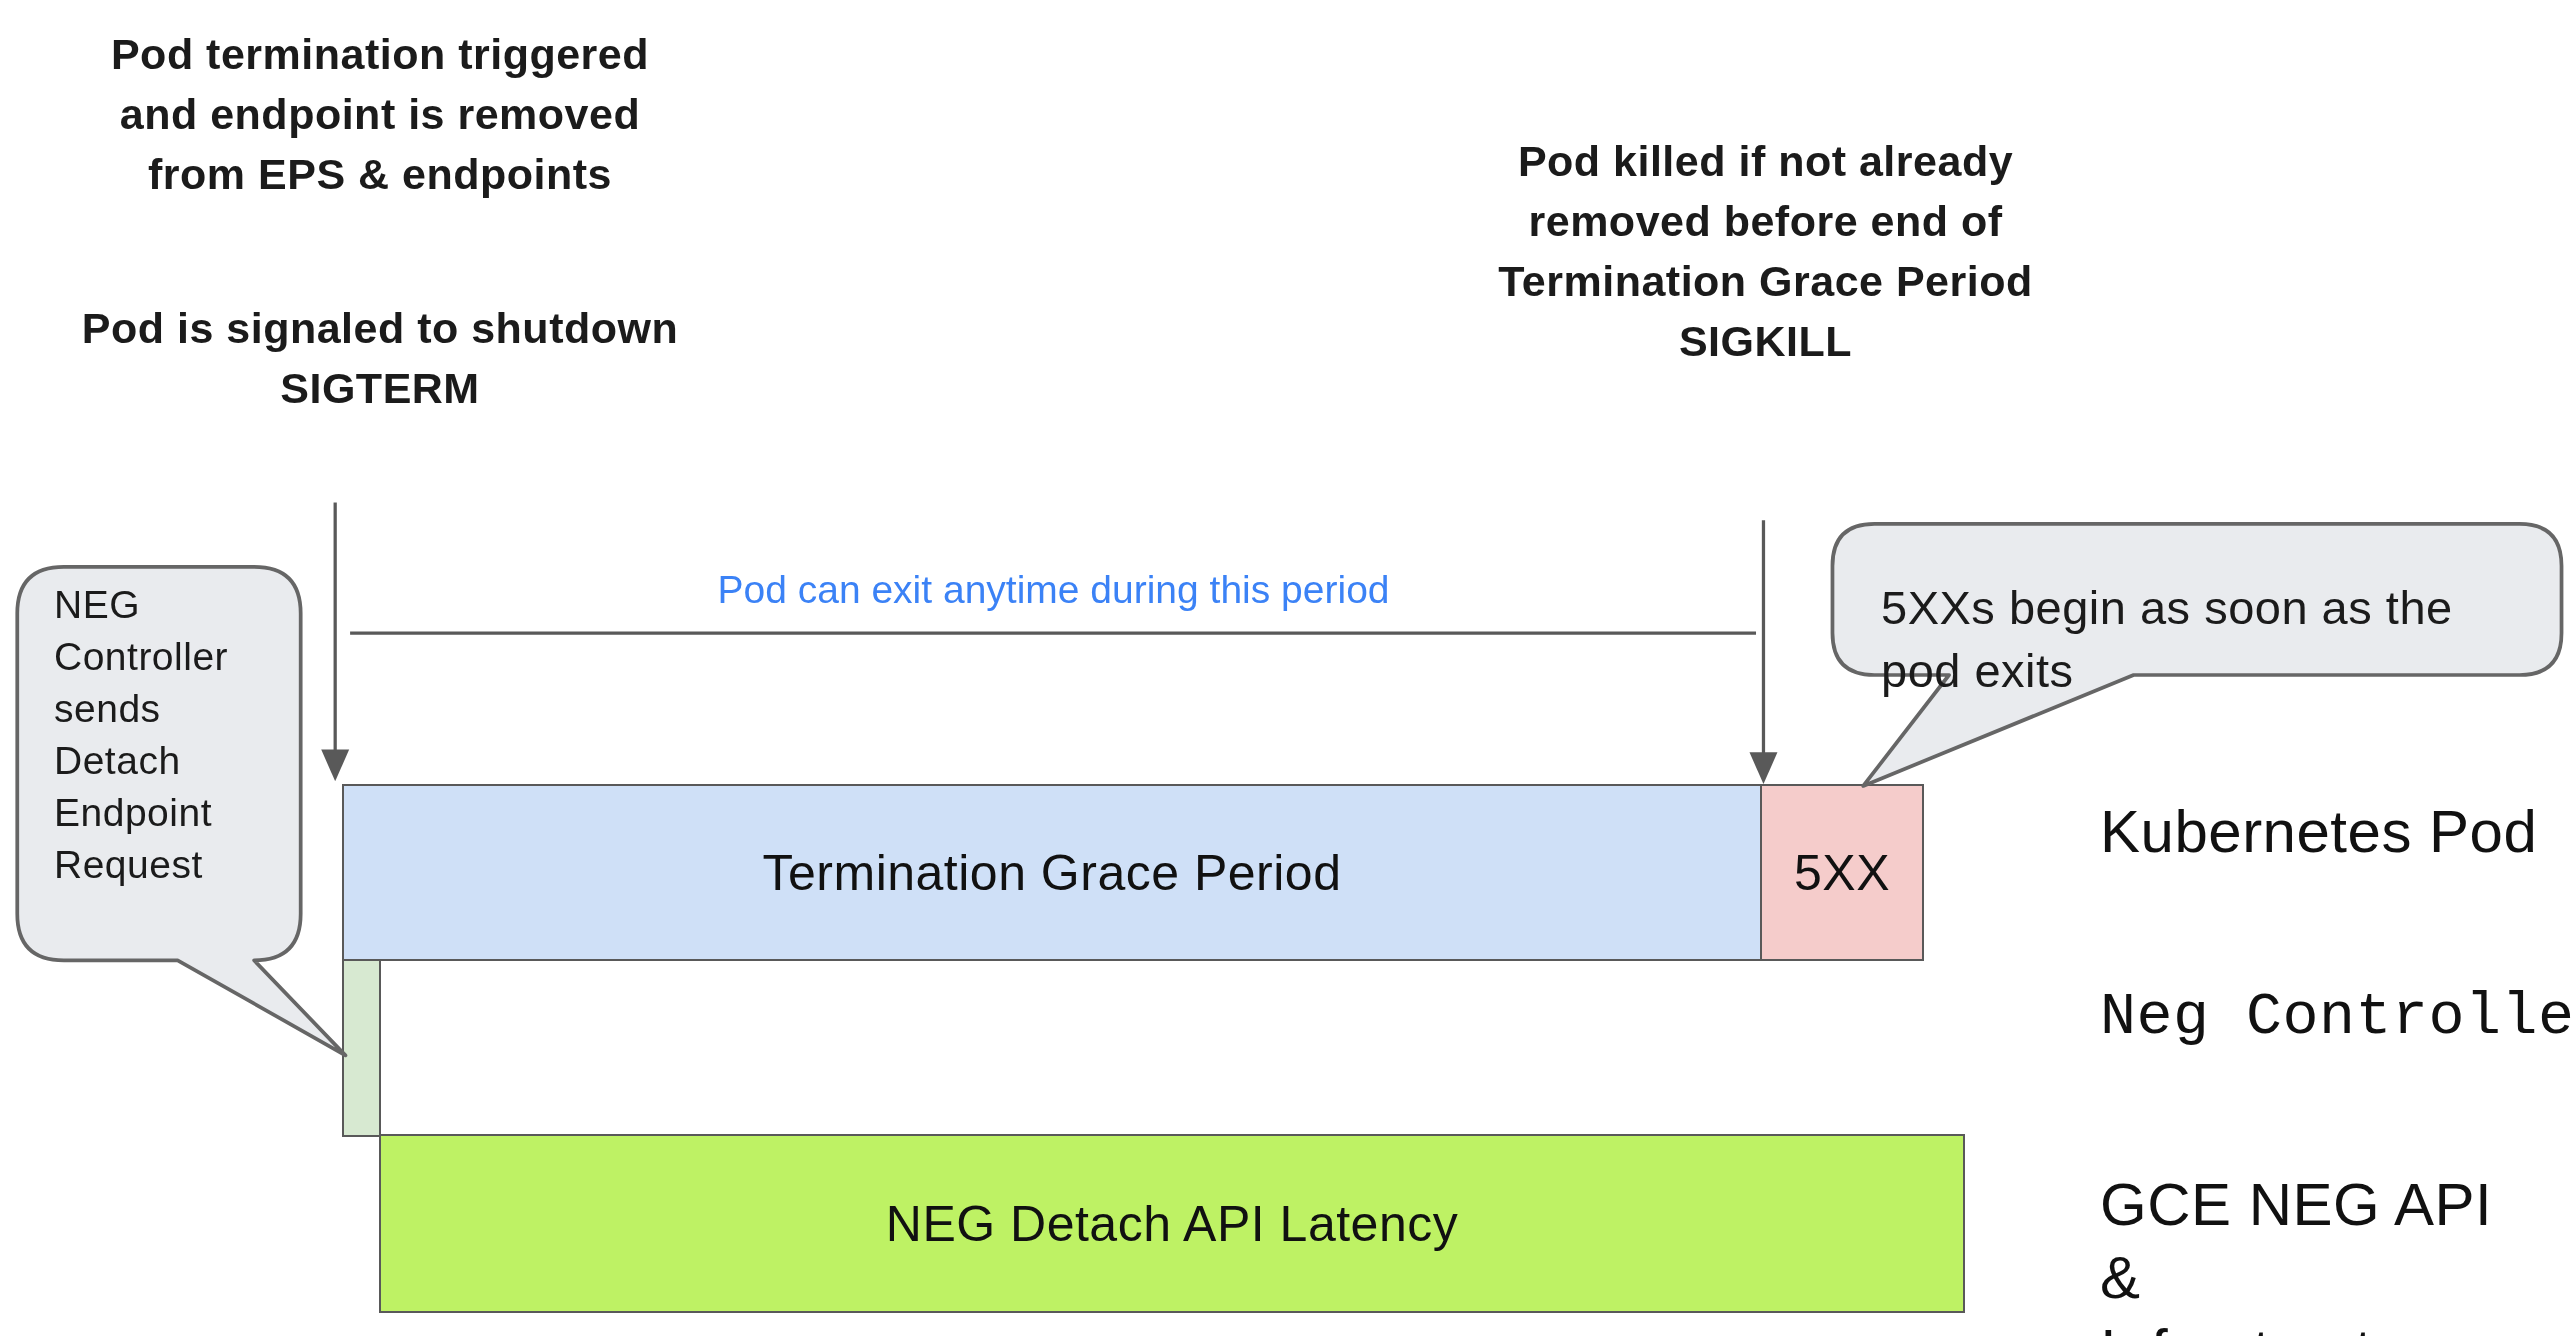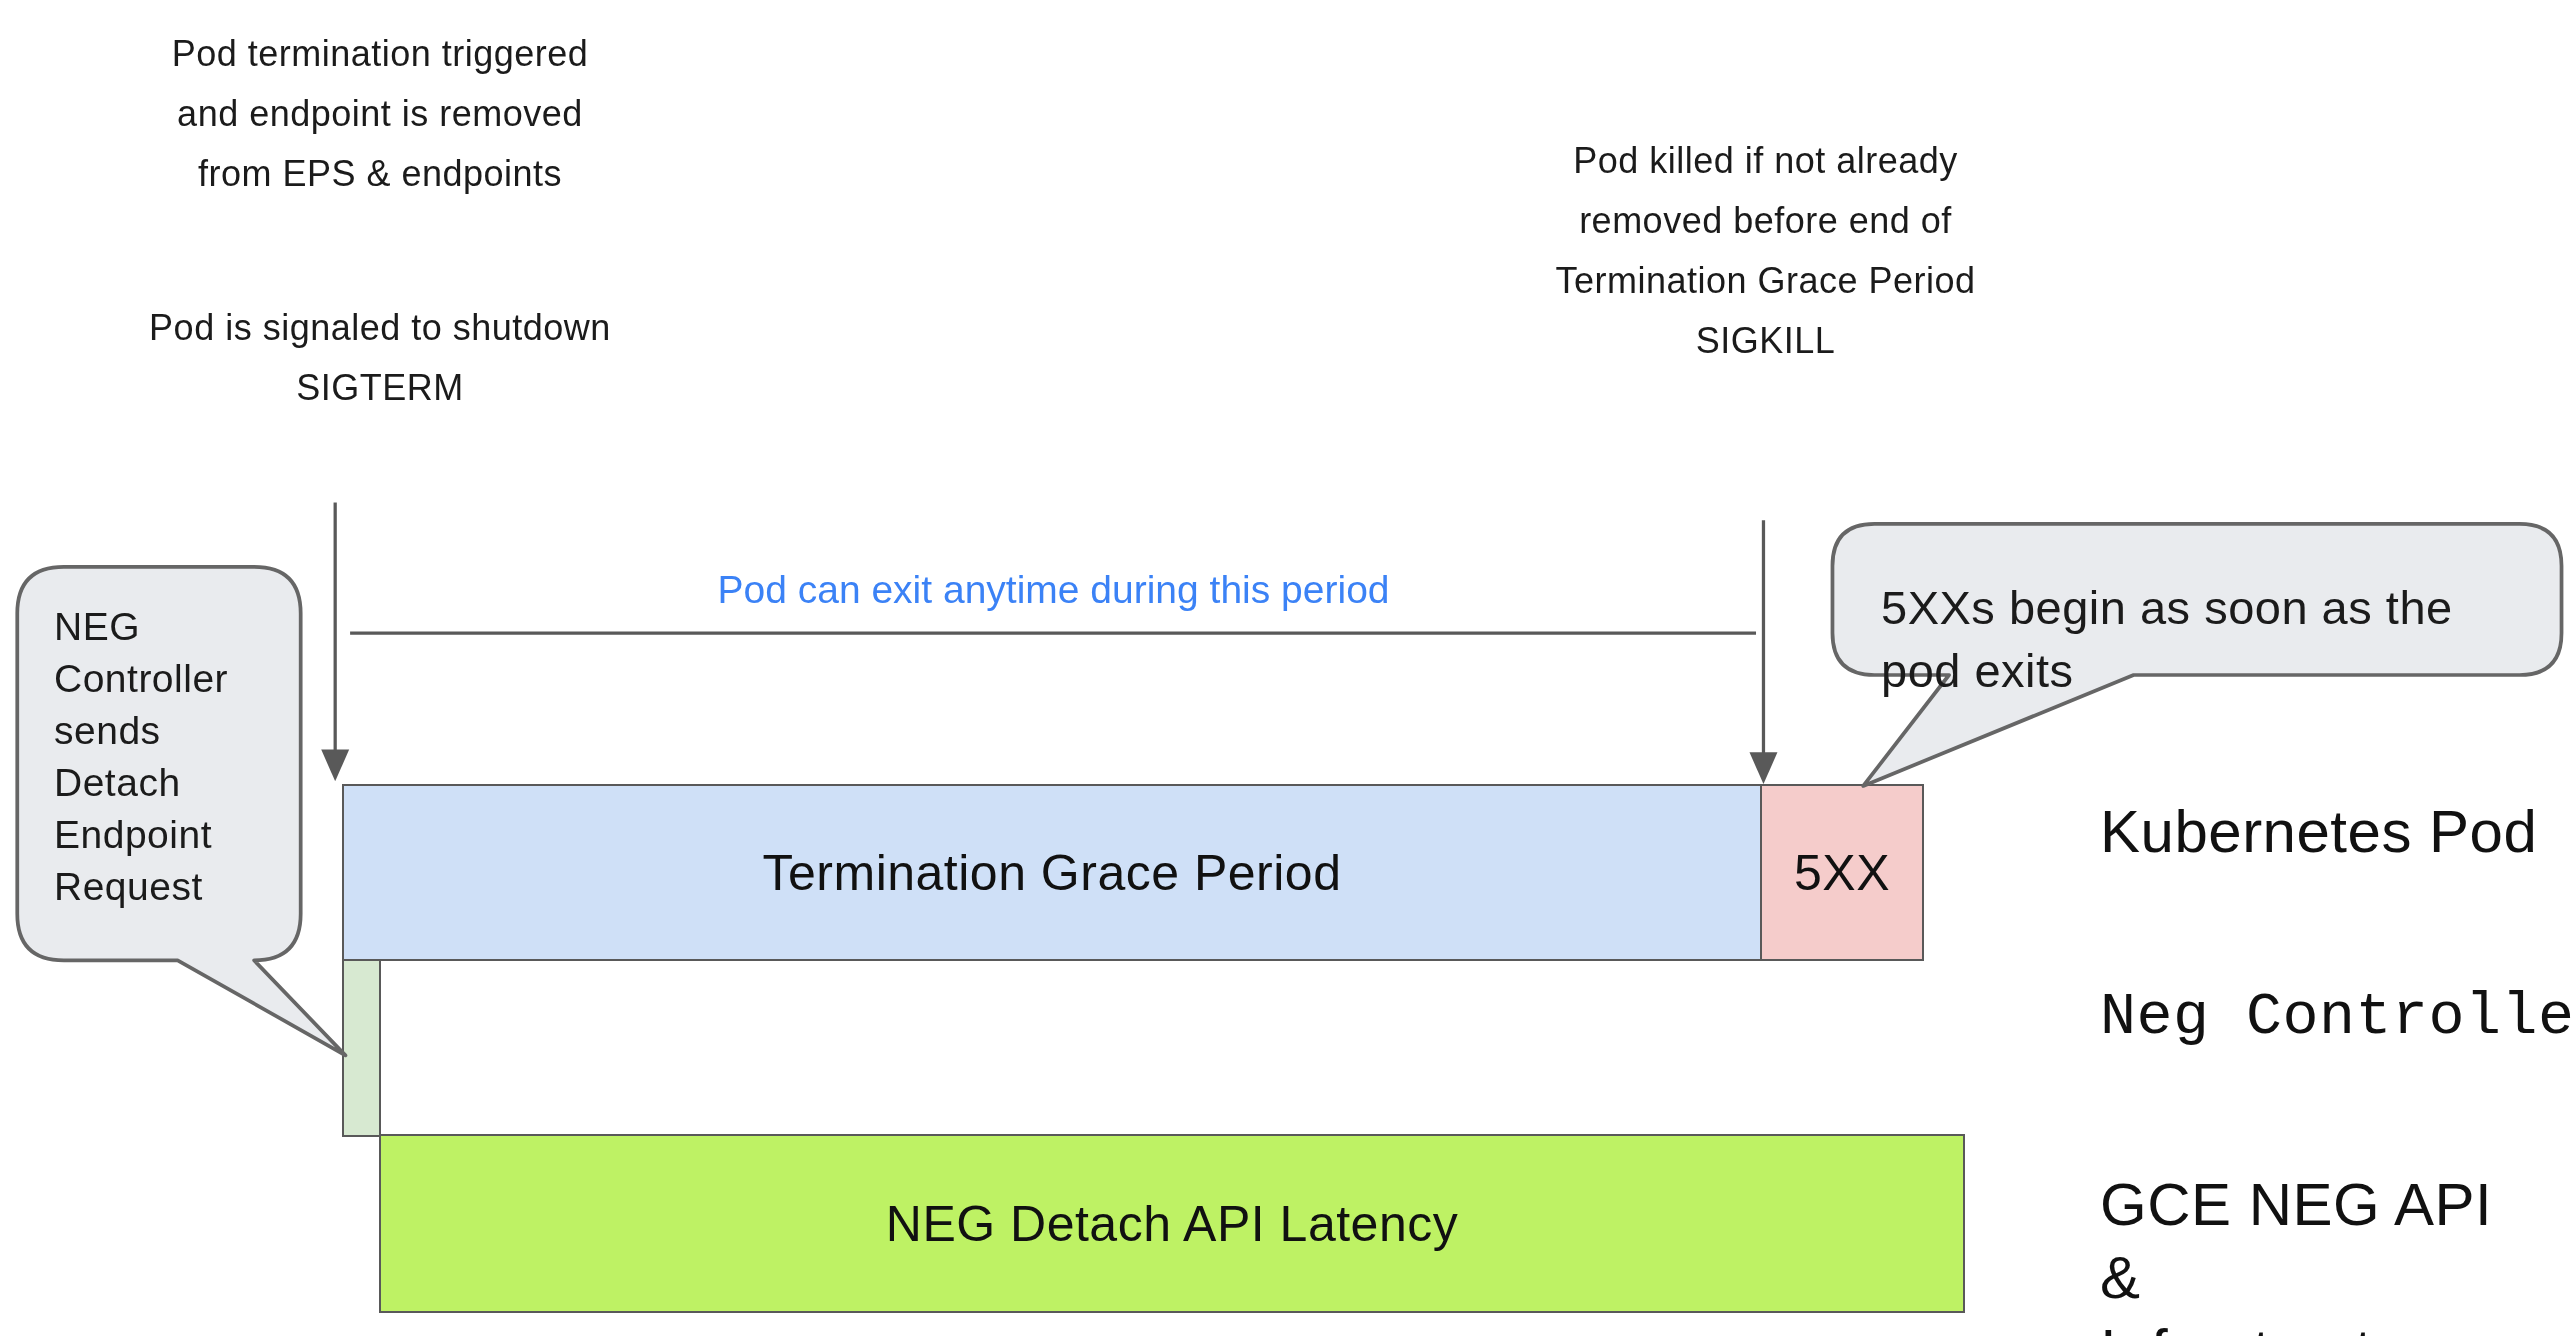--- a/index.html
+++ b/index.html
@@ -14,10 +14,11 @@
   .note{
     position:absolute;
     text-align:center;
-    font-size:36px;
+    font-size:43px;
     line-height:60px;
     letter-spacing:0.5px;
     color:#1b1b1b;
+    font-weight:bold;
   }
   #note-tl{left:79px;top:24px;width:602px;}
   #note-tl .para2{margin-top:94px;}

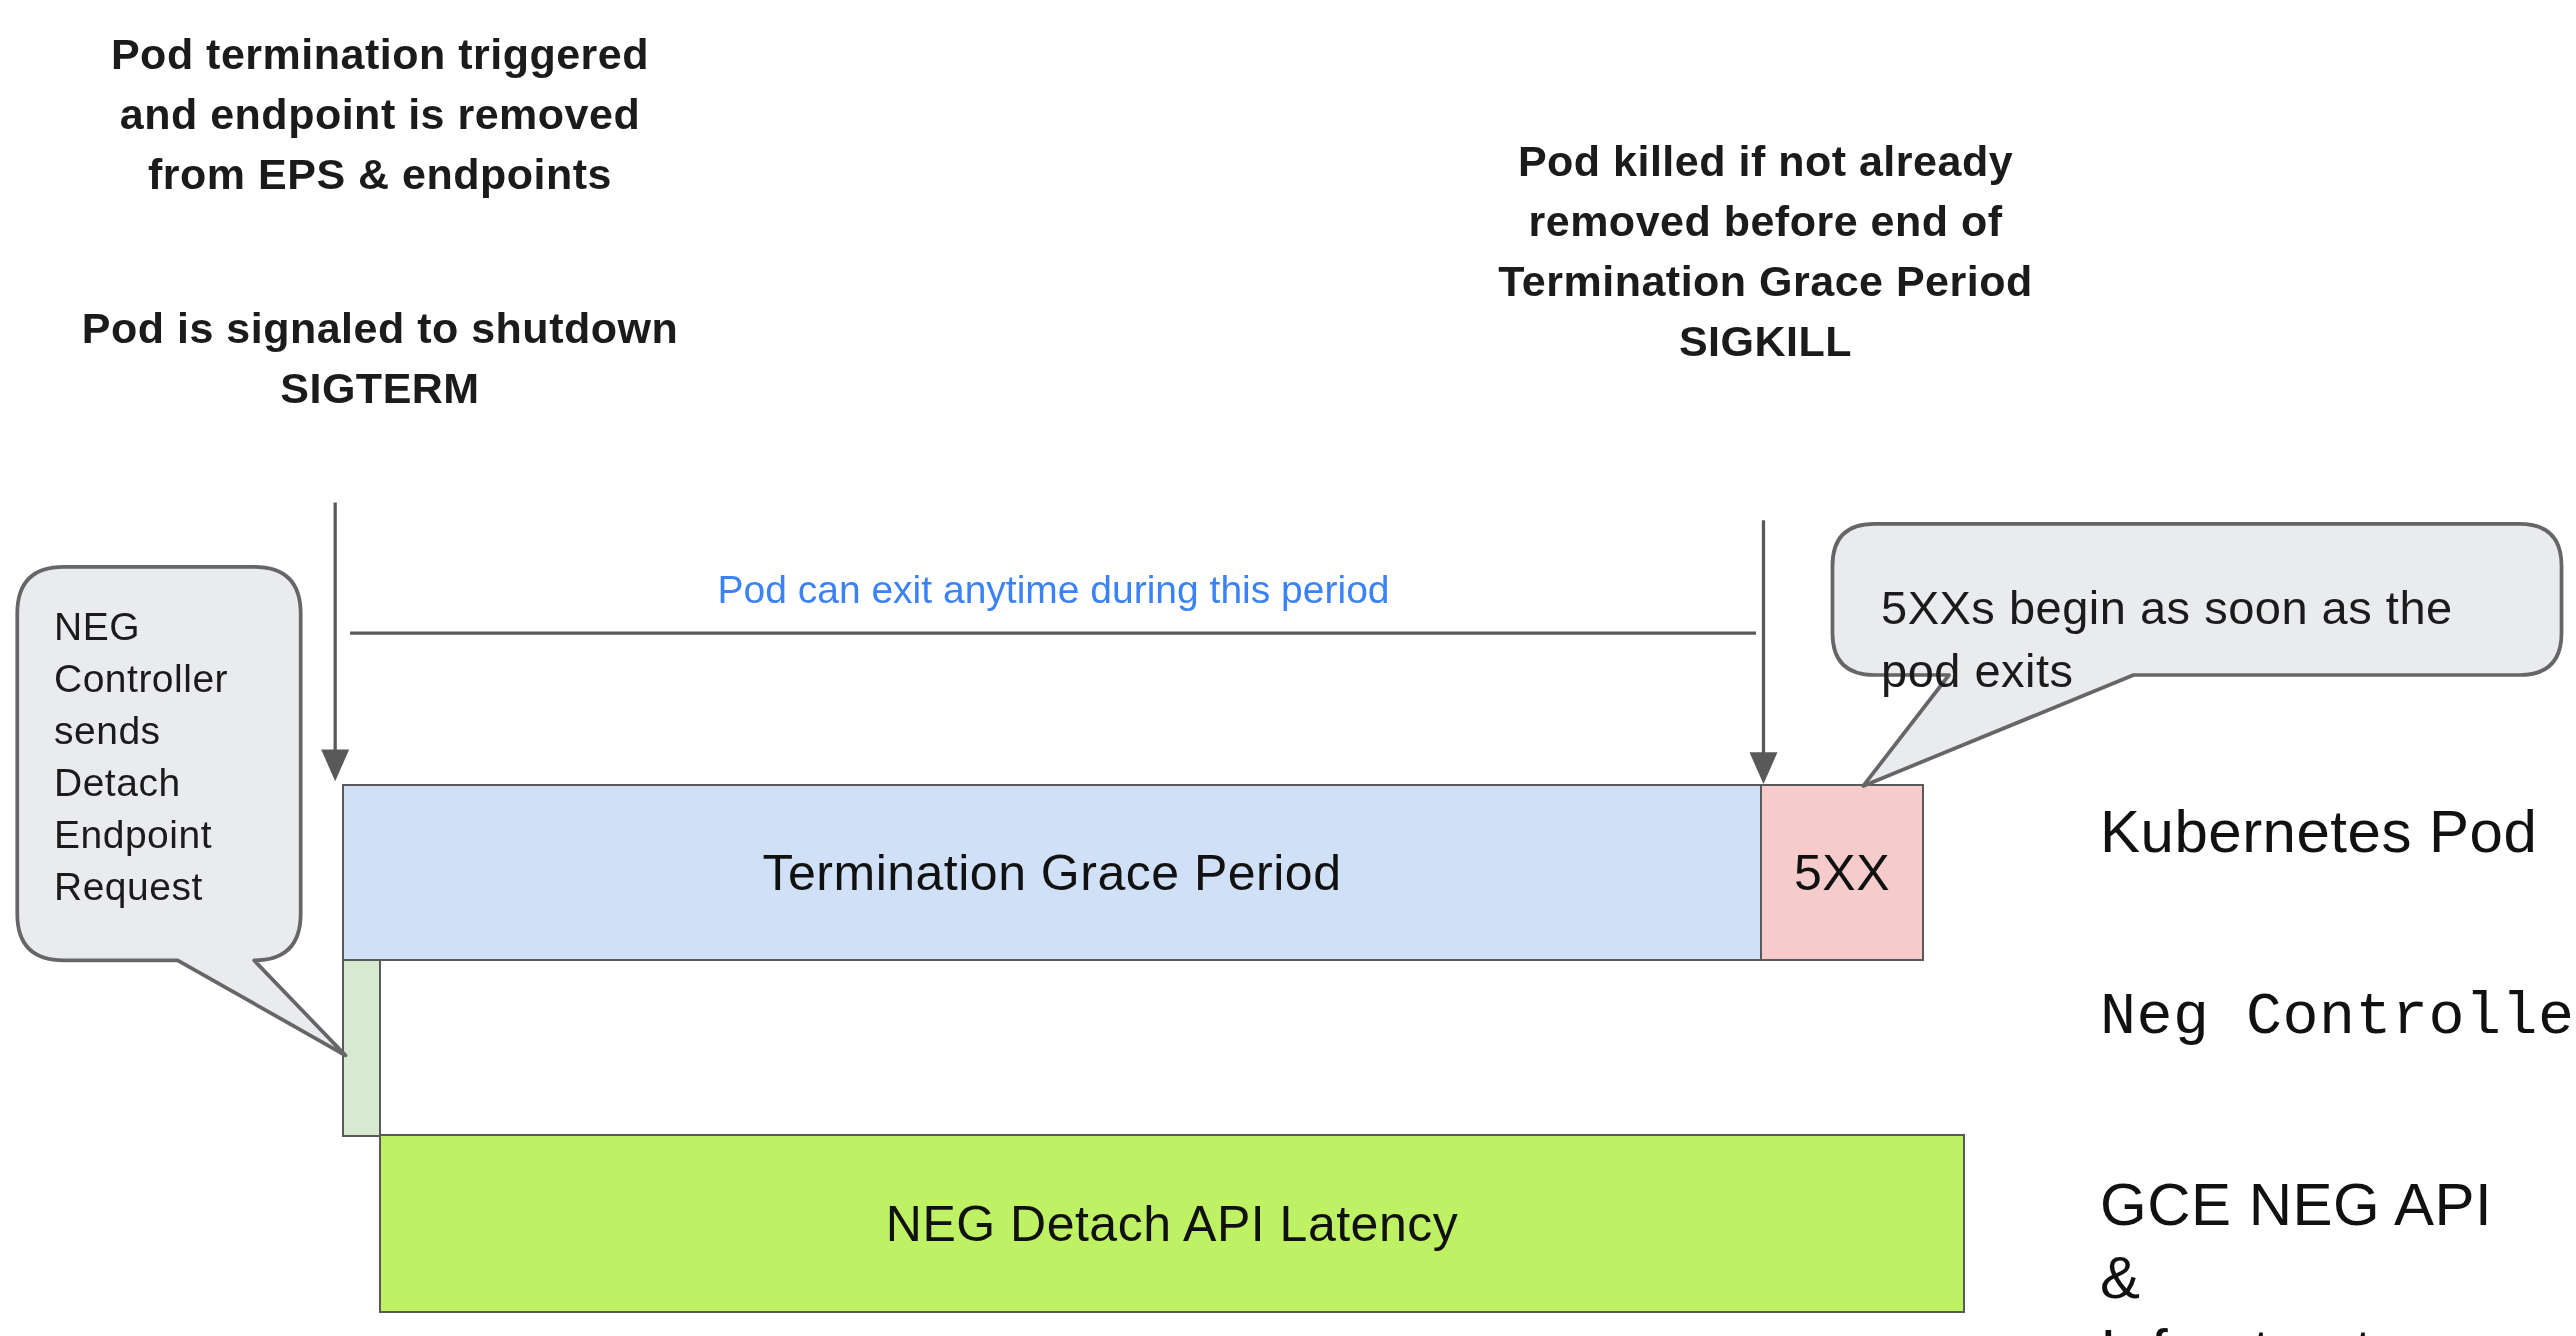--- a/index.html
+++ b/index.html
@@ -65,7 +65,7 @@
     letter-spacing:0.5px;
   }
   #callout-left-text{
-    left:54px;top:601px;width:235px;
+    left:54px;top:579px;width:235px;
     font-size:39px;line-height:52px;
   }
   #callout-right-text{

